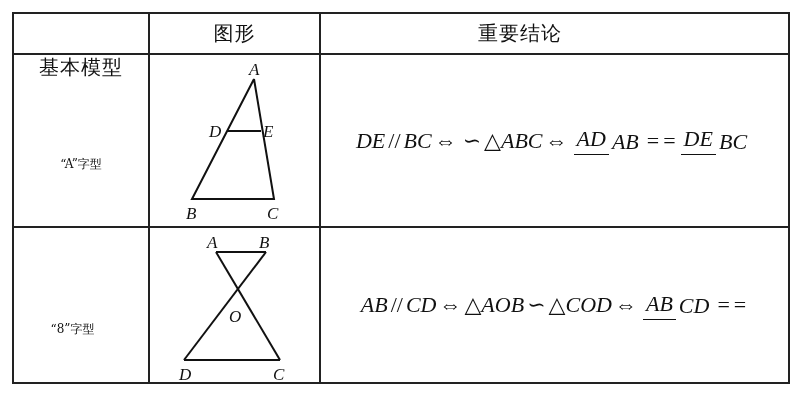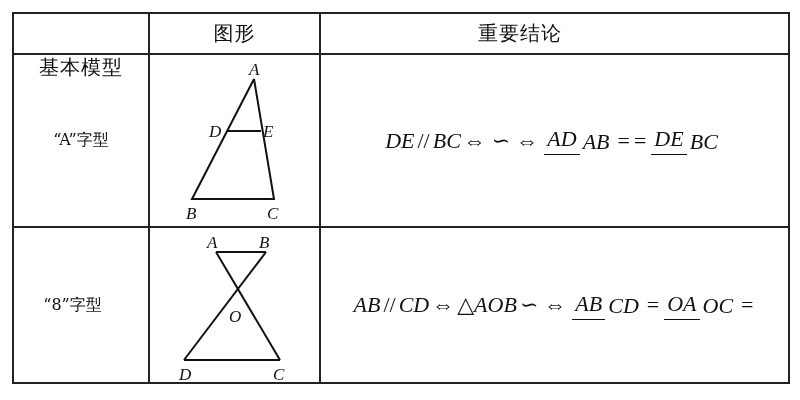--- a/index.html
+++ b/index.html
@@ -57,6 +57,7 @@
       <span>BC</span>
       <span class="sym">⇔</span>
       <span class="sym">∽</span>
+      <span>△ABC</span>
       <span class="sym">⇔</span>
       <span class="frac">
         <span class="num">AD</span>

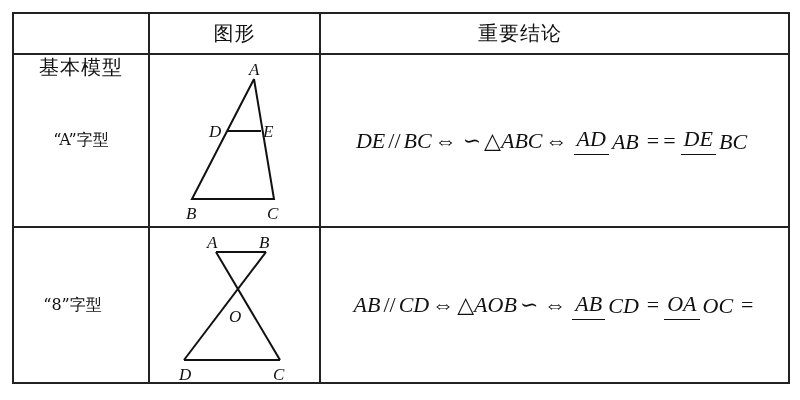--- a/index.html
+++ b/index.html
@@ -9,7 +9,7 @@
   .vline{position:absolute;top:0;height:372px;width:2px;background:#222;}
   .cell{position:absolute;display:flex;align-items:center;justify-content:center;}
   .hdr{font-family:"DejaVu Serif","Liberation Serif",serif;font-size:20px;letter-spacing:1px;}
-  .model{font-size:16px;font-family:"DejaVu Serif","Liberation Serif",serif;}
+  .model{font-size:12px;font-family:"DejaVu Serif","Liberation Serif",serif;margin-top:24px;}
   .formula{font-style:italic;font-size:22px;display:flex;align-items:center;white-space:nowrap;justify-content:flex-end;}
   .formula .sym{font-style:normal;margin:0 3px;}
   .frac{display:inline-flex;flex-direction:row;align-items:center;margin:0 3px;}

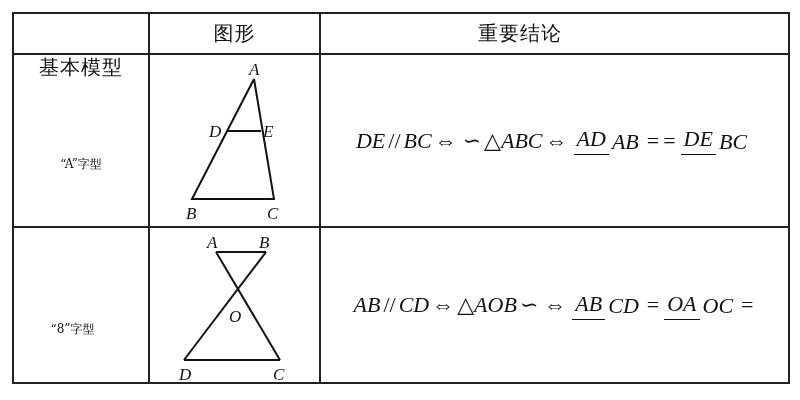--- a/index.html
+++ b/index.html
@@ -96,6 +96,7 @@
       <span class="sym">⇔</span>
       <span>△AOB</span>
       <span class="sym">∽</span>
+      <span>△COD</span>
       <span class="sym">⇔</span>
       <span class="frac">
         <span class="num">AB</span>

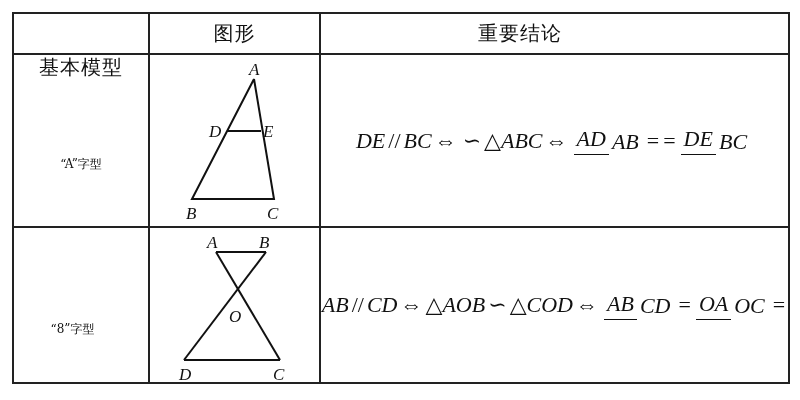--- a/index.html
+++ b/index.html
@@ -103,10 +103,6 @@
         <span class="den">CD</span>
       </span>
       <span class="eq">=</span>
-      <span class="frac">
-        <span class="num">OA</span>
-        <span class="den">OC</span>
-      </span>
       <span class="eq">=</span>
     </div>
   </div>

